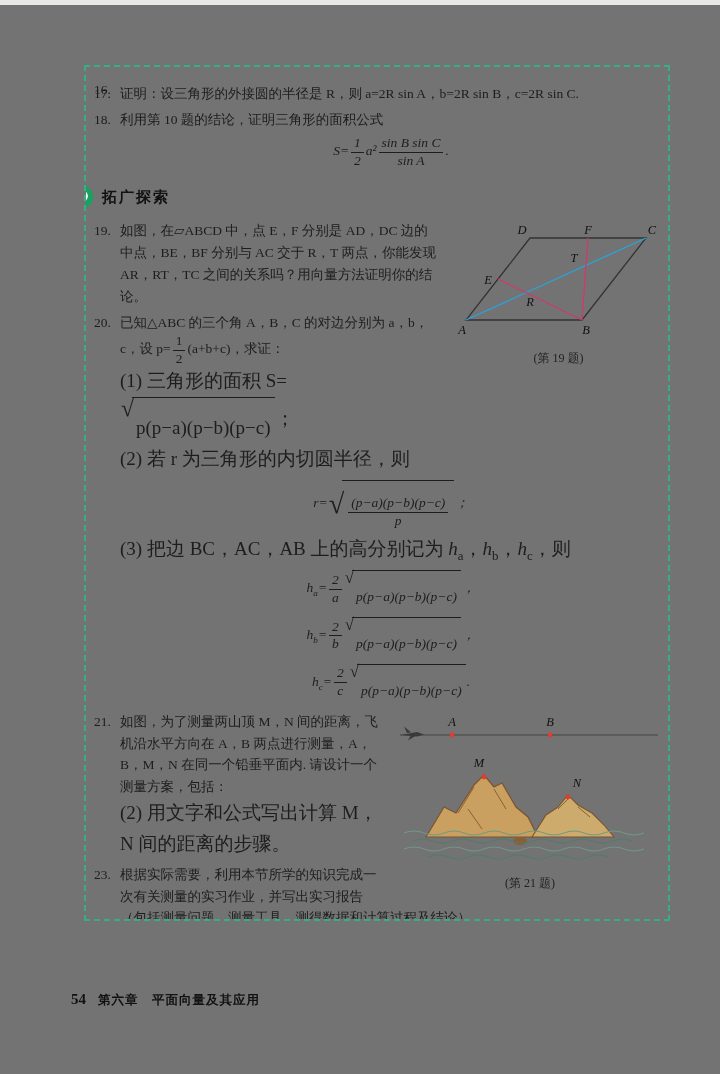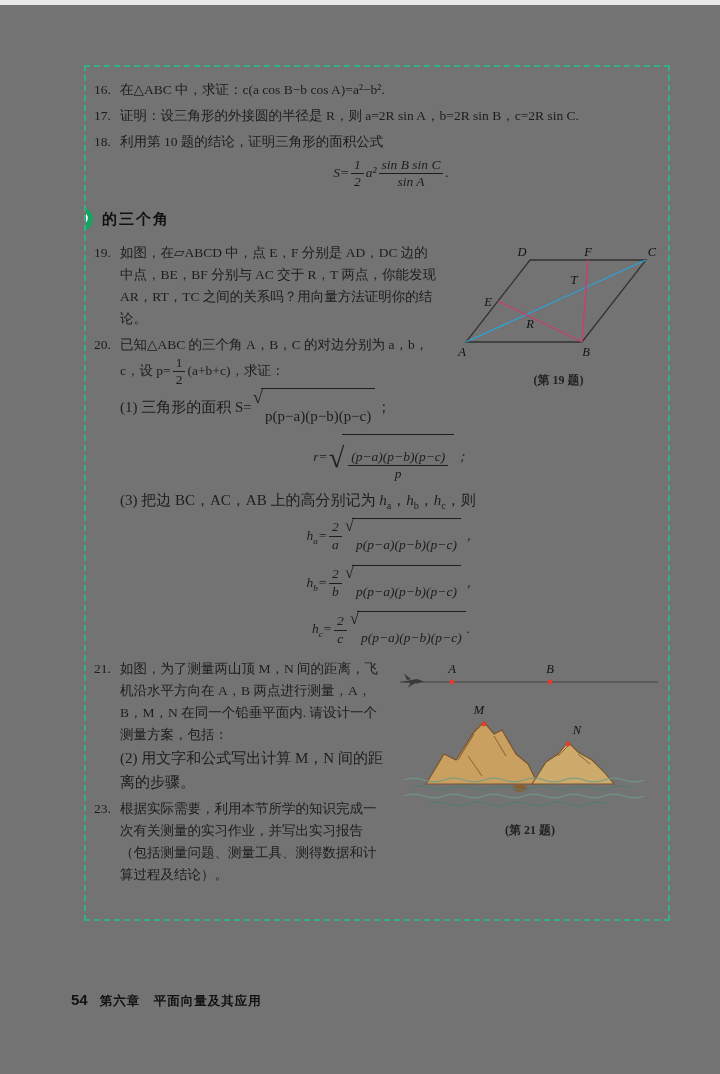--- a/index.html
+++ b/index.html
@@ -52,7 +52,6 @@
 
     <div class="prob">
       <span class="pnum">16.</span>
-      <span>在△ABC 中，求证：c(a cos B−b cos A)=a²−b².</span>
     </div>
 
     <div class="prob">

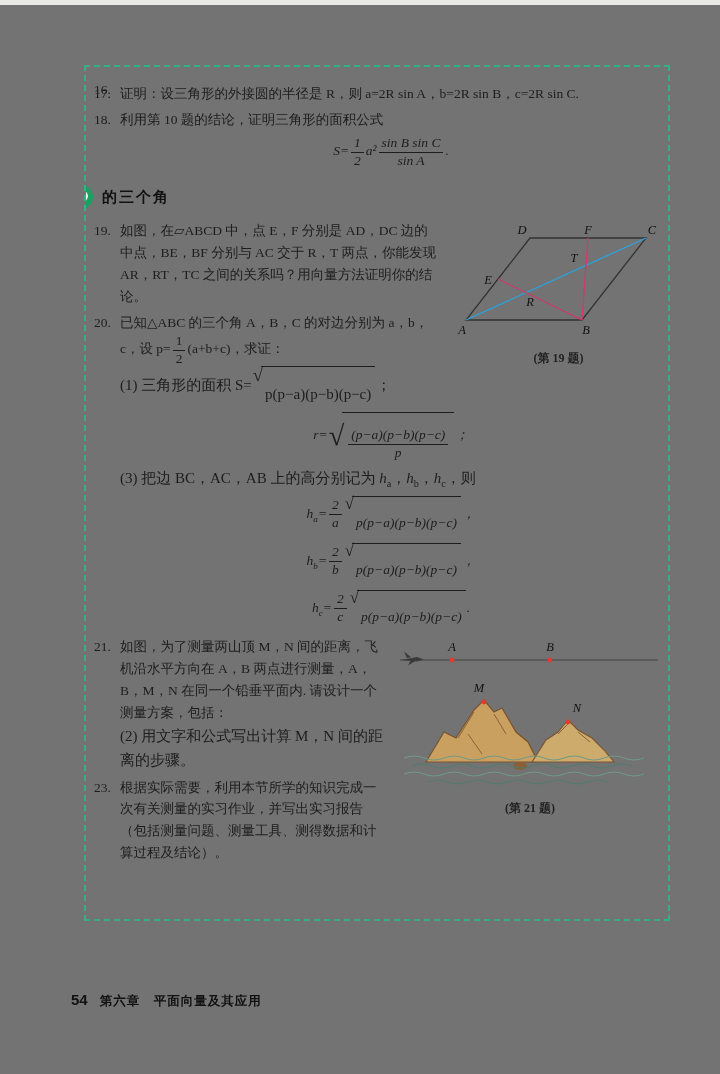--- a/index.html
+++ b/index.html
@@ -72,7 +72,7 @@
         <circle cx="13" cy="13" r="12" fill="#17a261"></circle>
         <path d="M9.5,7.5 v12.5 M9.5,12.2 a4.6,4.6 0 1 1 4.6,4.6" stroke="#ffffff" stroke-width="2.4" fill="none" stroke-linecap="round"></path>
       </svg>
-      <span class="section-title">的三个角</span>
+      <span class="section-title">拓广探索</span>
     </div>
 
     <div class="prob">

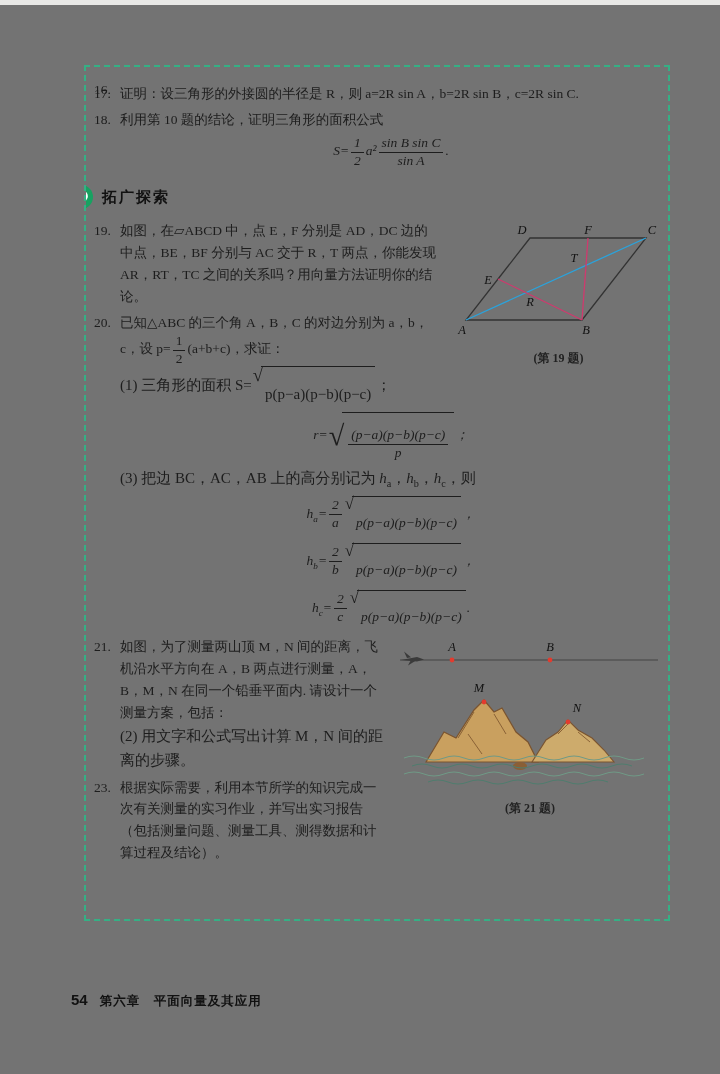--- a/index.html
+++ b/index.html
@@ -36,7 +36,7 @@
   
   .fig19 { float:right; width:207px; margin:2px 0 4px 14px; text-align:center; }
   .fig21 { float:right; width:264px; margin:2px 0 2px 12px; text-align:center; }
-  .fig-caption { font-size:12px; margin-top:2px; color:#222;font-weight:bold; }
+  .fig-caption { font-size:12px; margin-top:2px; color:#222; }
   svg text.mlabel { font-family:"Liberation Serif","DejaVu Serif",serif; font-style:italic; font-size:12.5px; fill:#111; }
   
   .footer { position:absolute; left:71px; top:986px; display:flex; align-items:baseline; gap:12px;

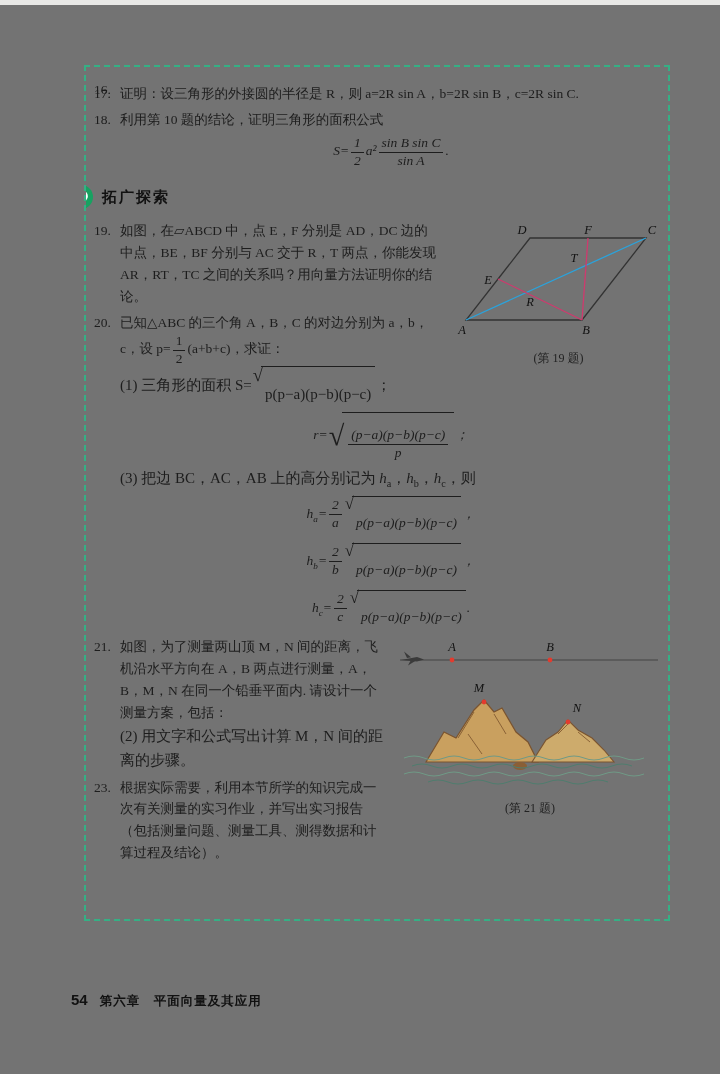--- a/index.html
+++ b/index.html
@@ -17,7 +17,7 @@
   }
   .prob { position:relative; padding-left:26px; font-size:13.5px; line-height:1.62; margin:0 0 4px; }
   .pnum { position:absolute; left:0; top:0; }
-  .subline { font-size:15px; line-height:1.62; }
+  .subline { font-size:19px; line-height:1.62; }
   .dformula { text-align:center; margin:5px 0 6px; font-style:italic; font-size:13.5px; }
   .dformula.hform { margin:3px 0 9px; }
   

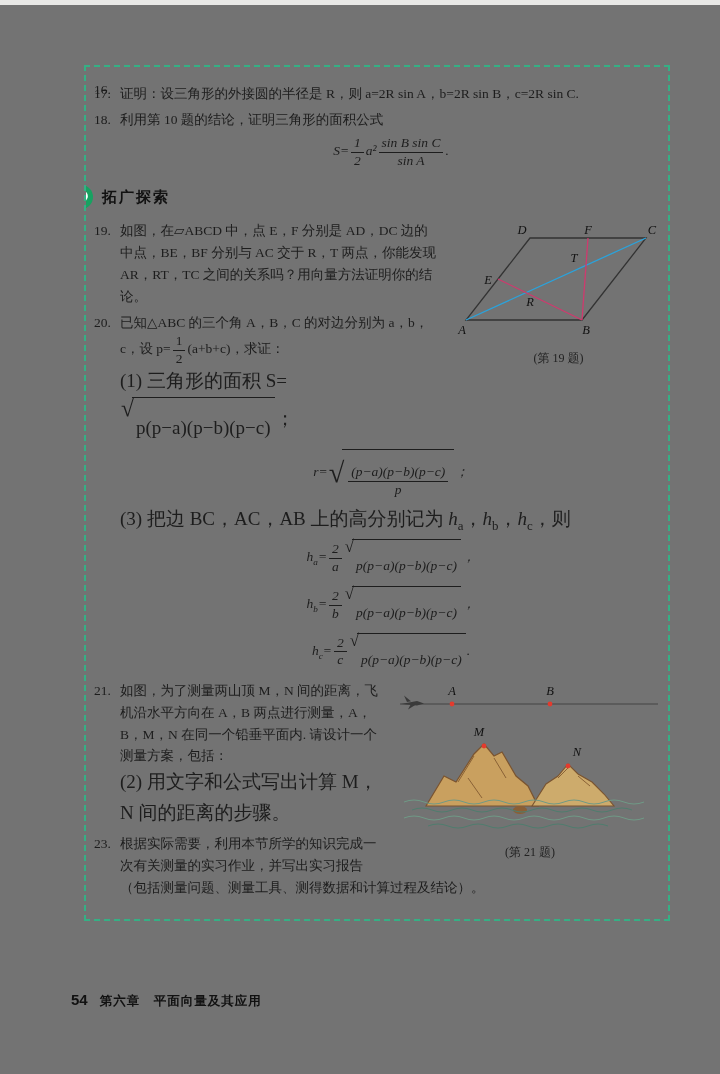--- a/index.html
+++ b/index.html
@@ -106,6 +106,7 @@
             <span class="radicand">p(p−a)(p−b)(p−c)</span>
           </span><span>；</span>
       </div>
+      <div class="subline">(2) 若 r 为三角形的内切圆半径，则</div>
       <div class="dformula">
         <span>r=</span><span class="sqrt big">
             <span class="sign">√</span>

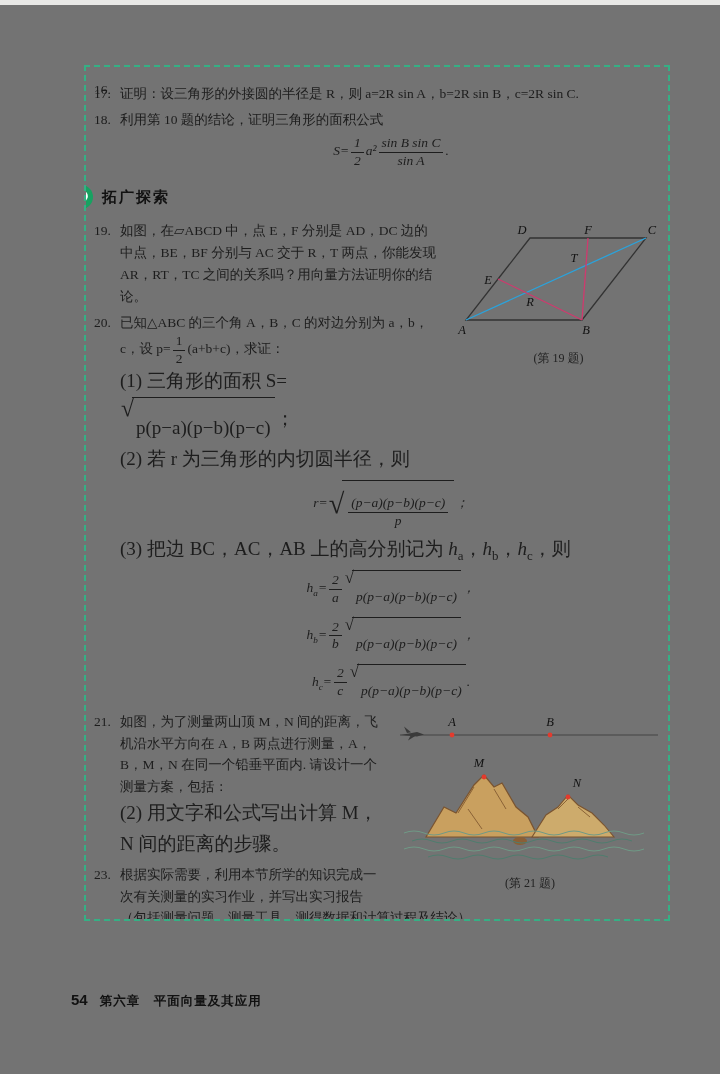--- a/index.html
+++ b/index.html
@@ -40,7 +40,7 @@
   svg text.mlabel { font-family:"Liberation Serif","DejaVu Serif",serif; font-style:italic; font-size:12.5px; fill:#111; }
   
   .footer { position:absolute; left:71px; top:986px; display:flex; align-items:baseline; gap:12px;
-            font-family:Liberation Sans, sans-serif; color:#111; }
+            font-family:Liberation Serif, serif; color:#111; }
   .footer .pg { font-weight:bold; font-size:15px; }
   .footer .ch { font-size:12.5px; font-weight:bold; letter-spacing:1px; }
 </style>

